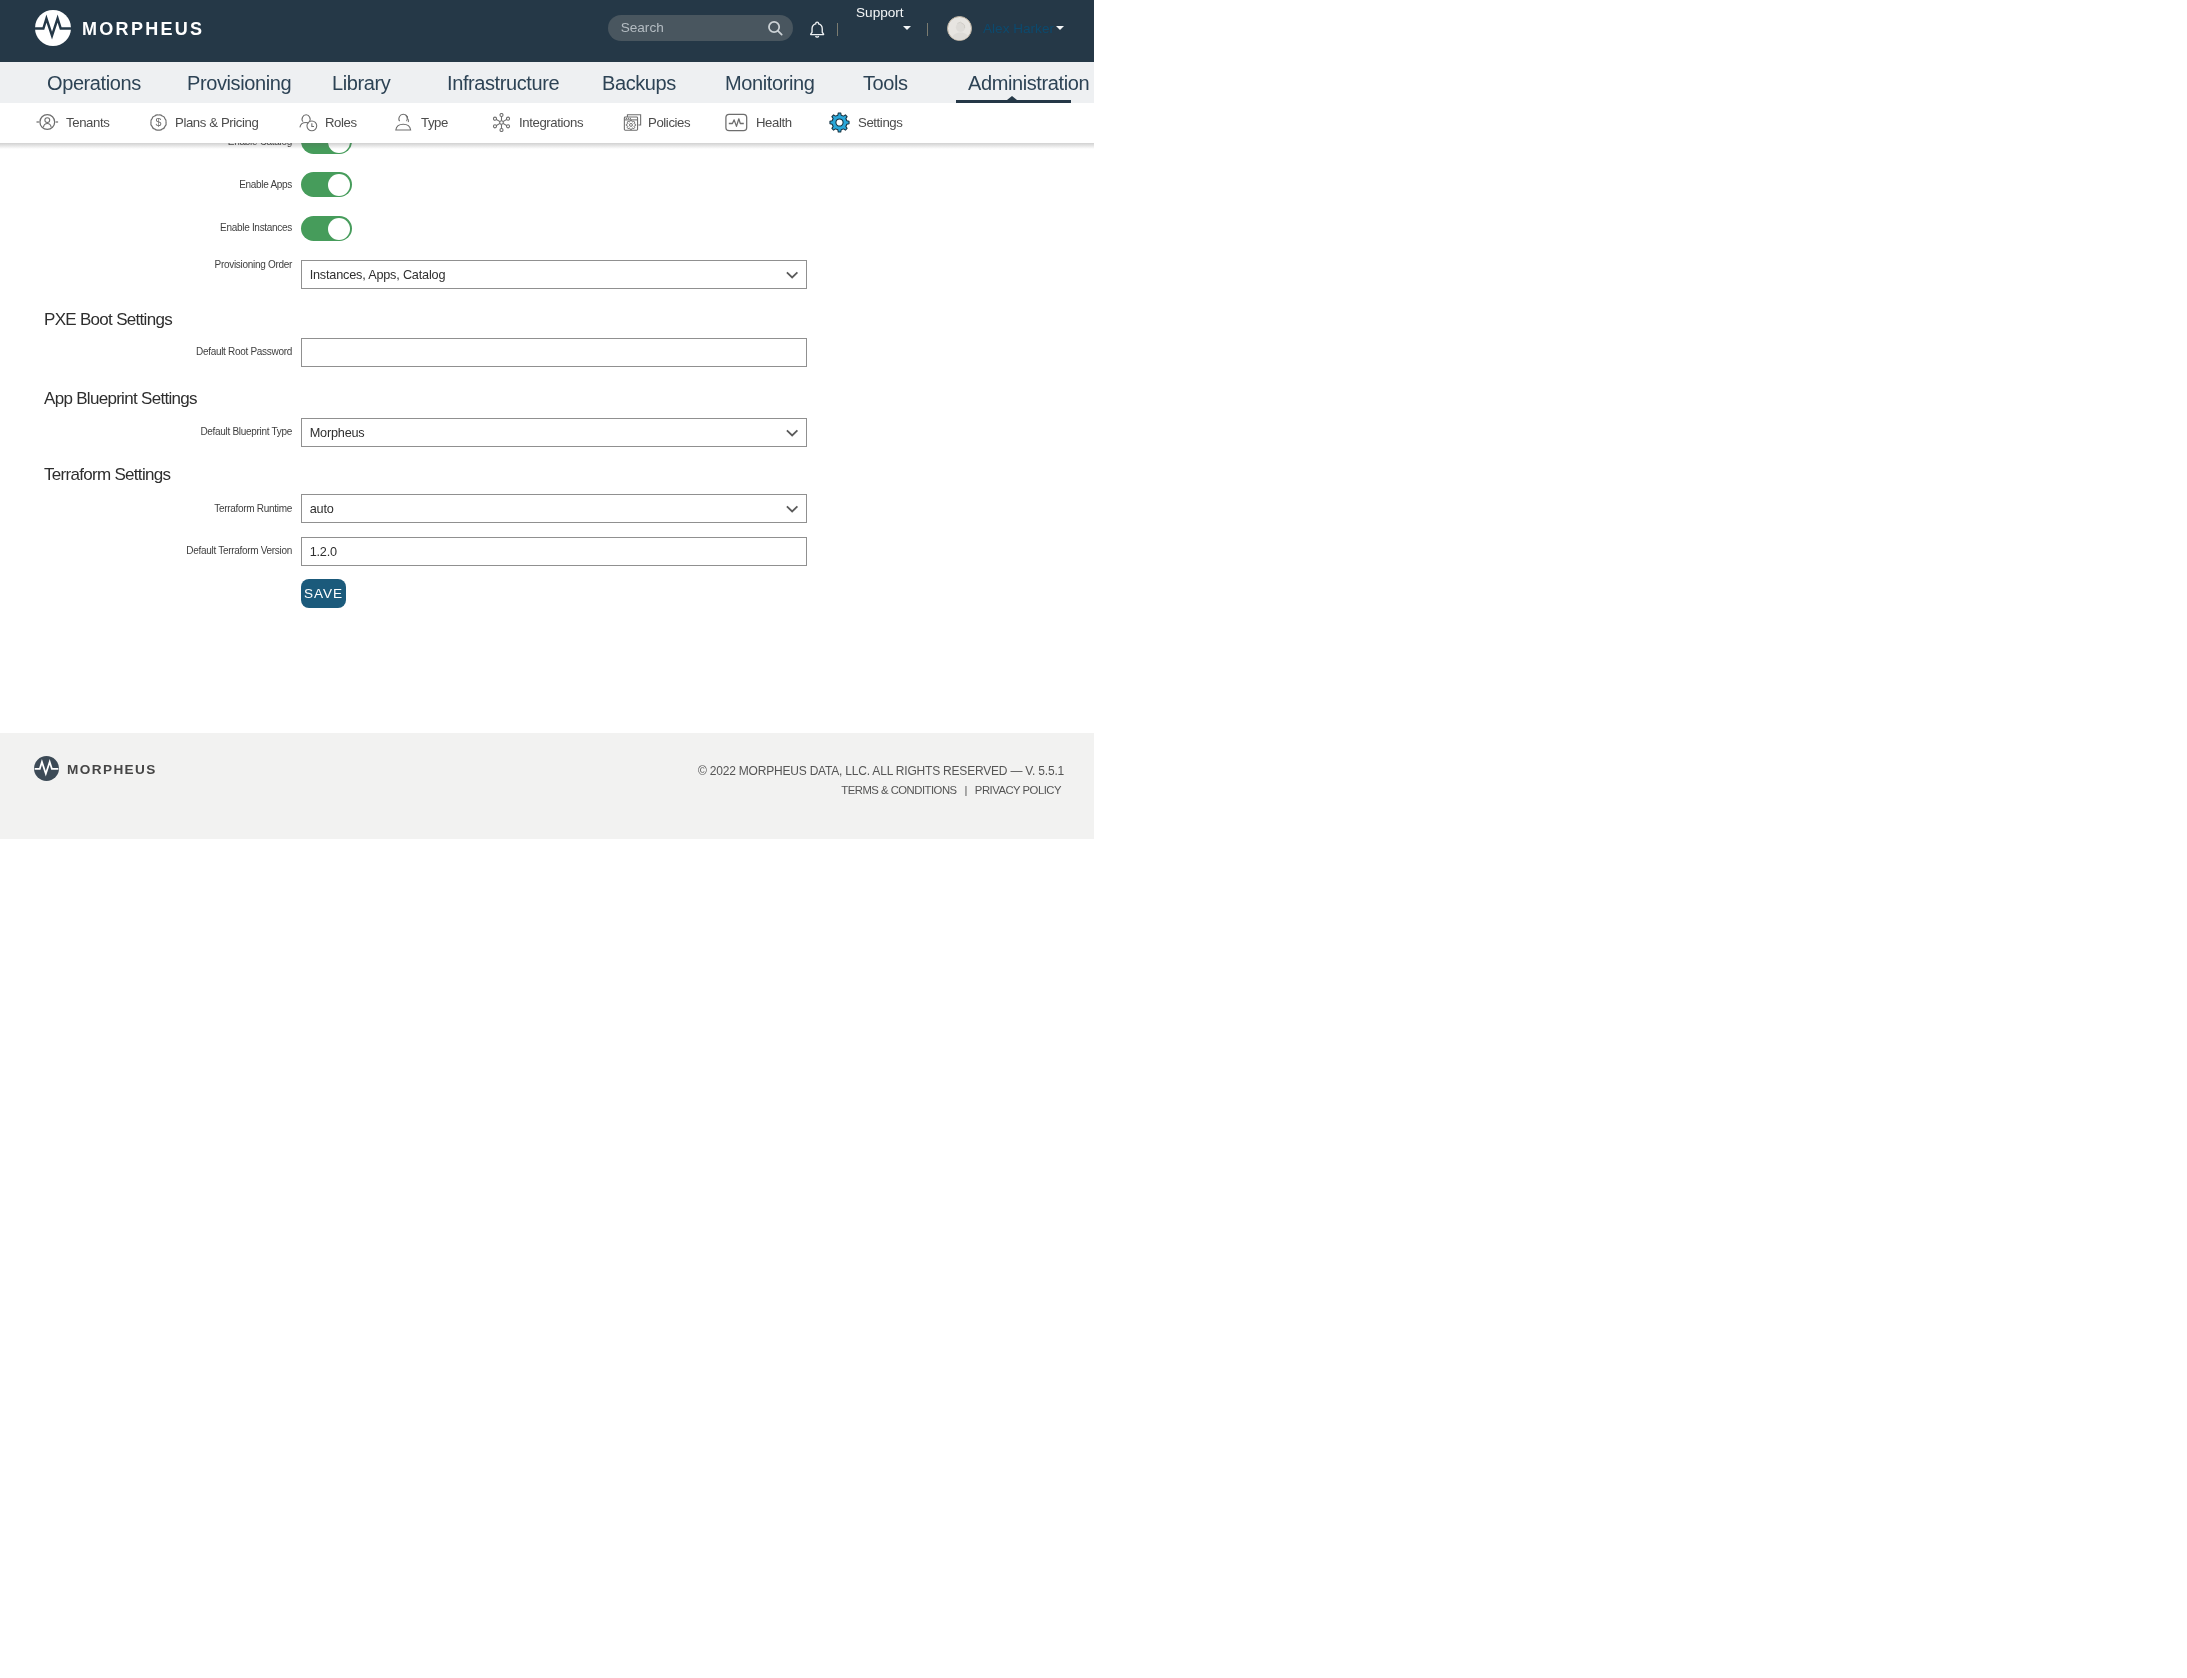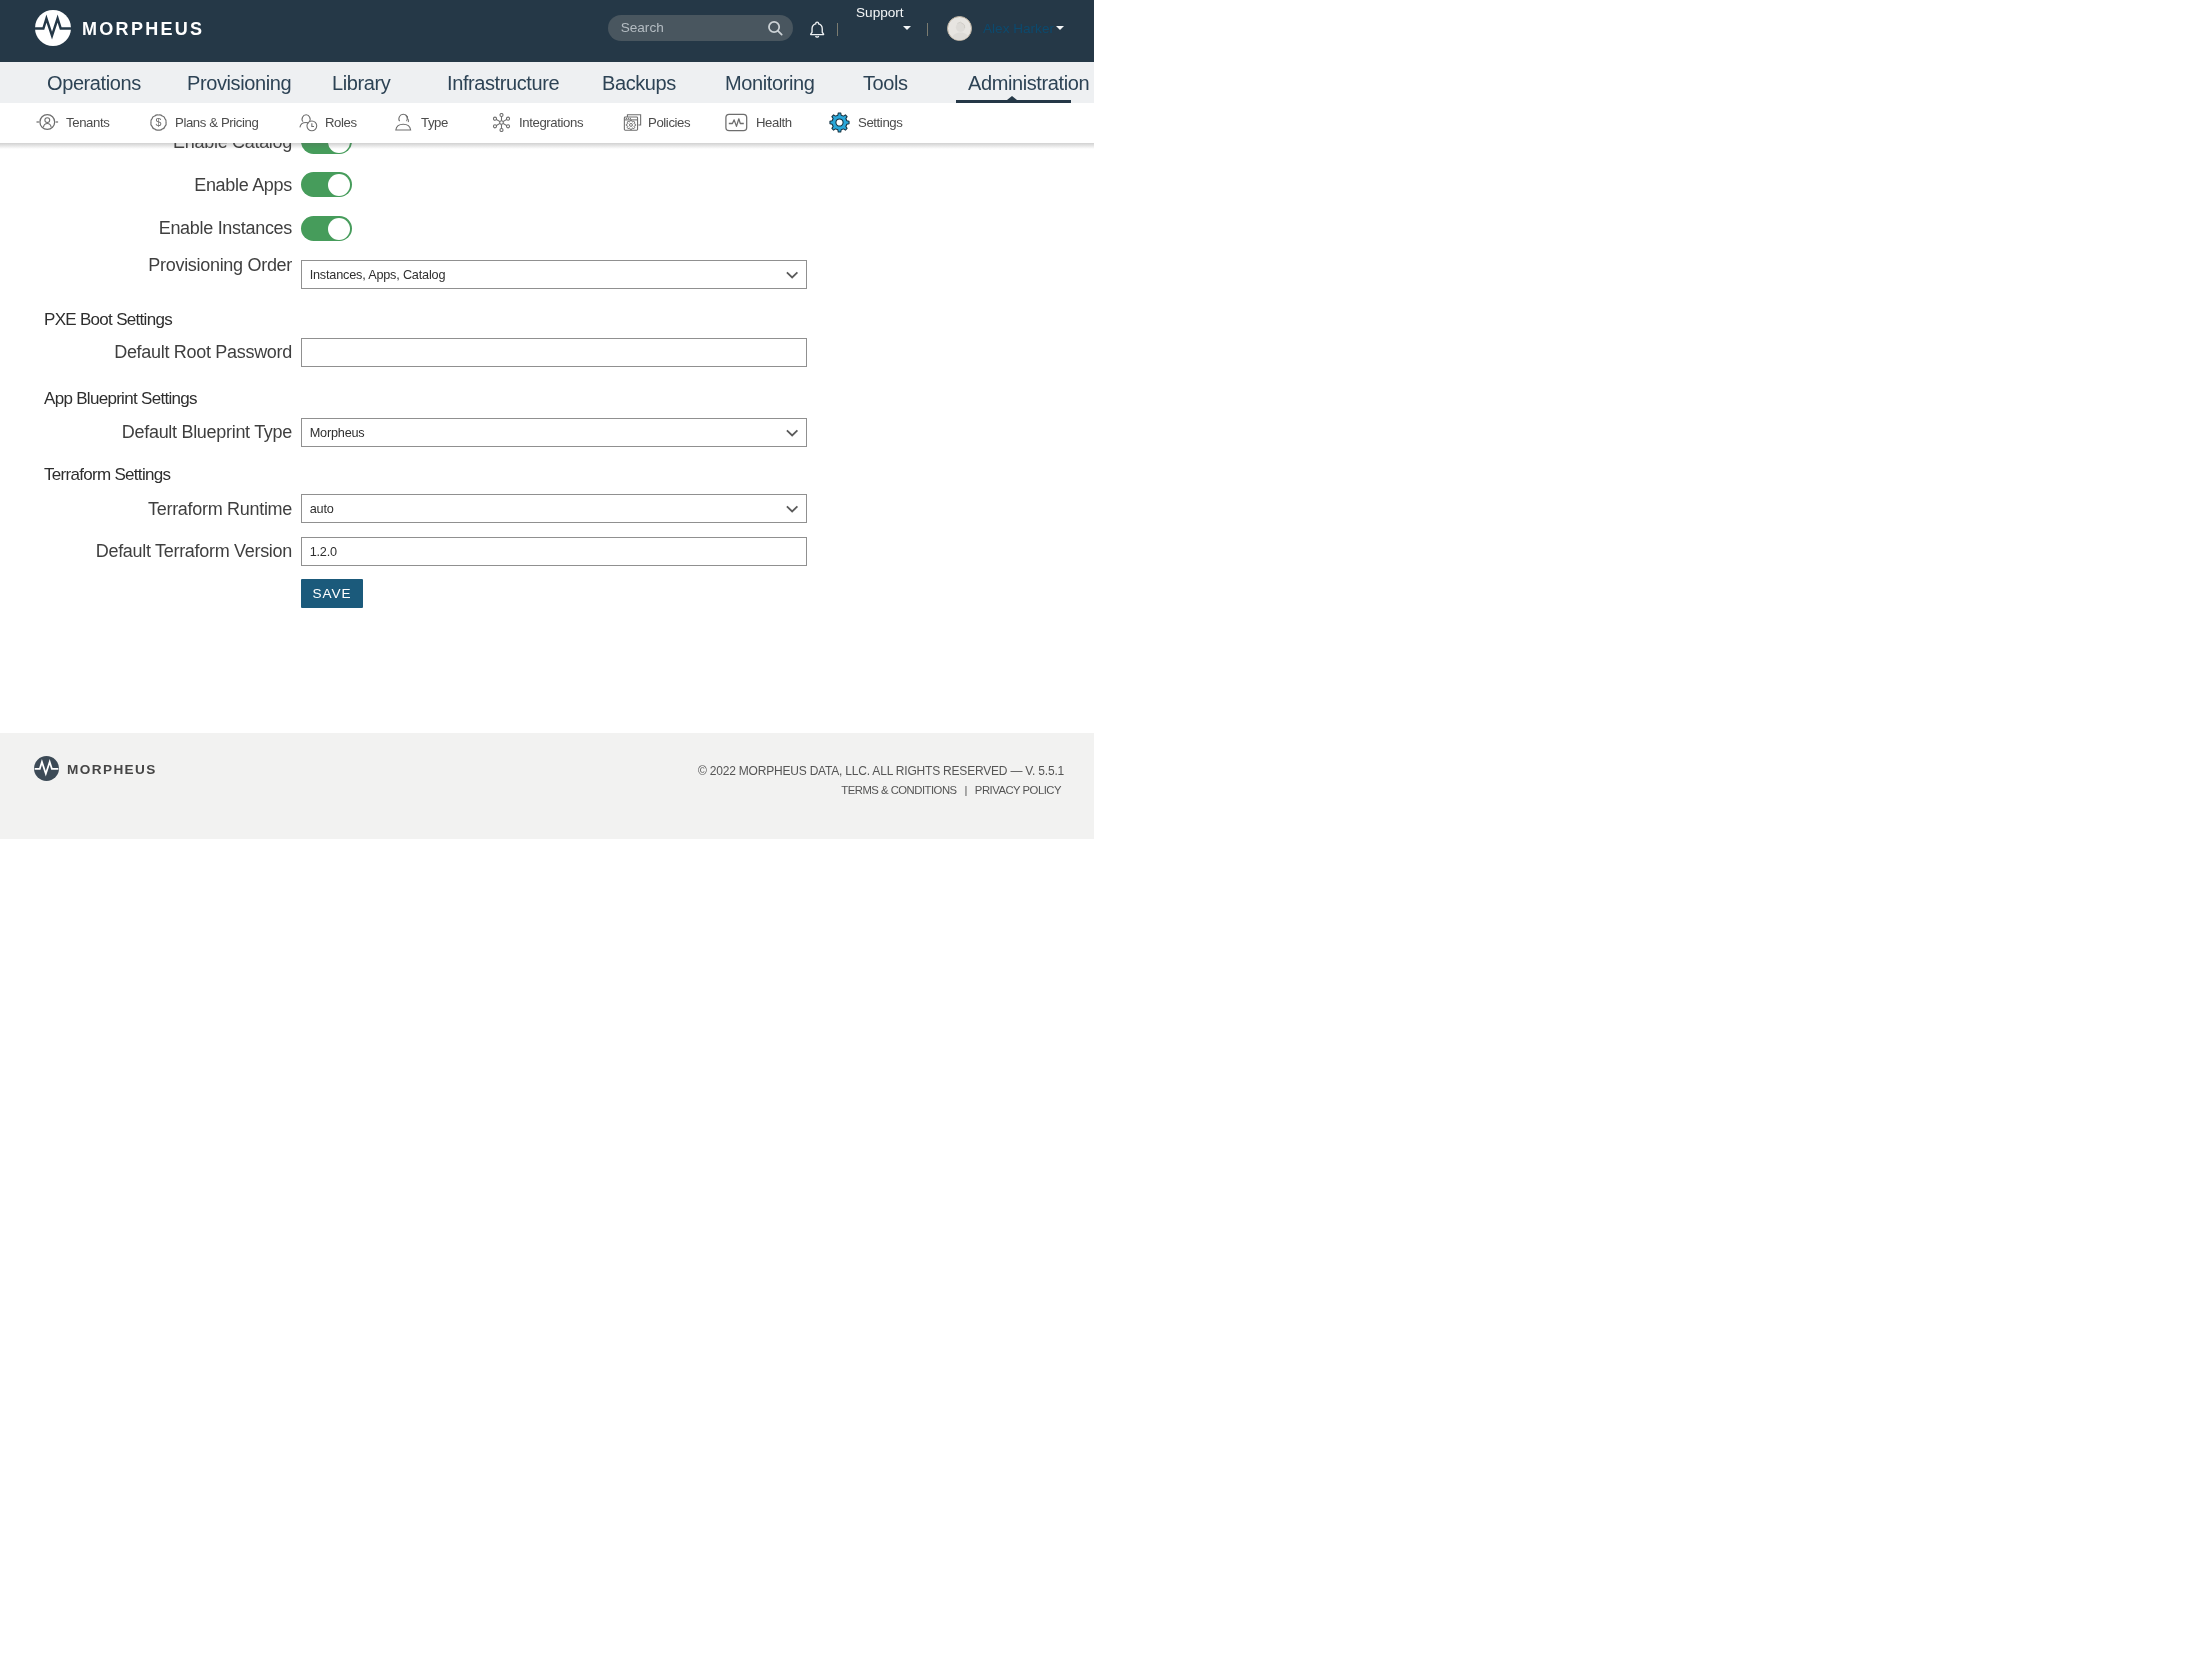--- a/index.html
+++ b/index.html
@@ -28,7 +28,7 @@
 
 #content{left:0;top:143px;width:1094px;height:589px;background:#fff;overflow:hidden}
 #topshadow{left:0;top:0;width:1094px;height:6.3px;background:linear-gradient(to bottom,rgba(90,90,90,0.28),rgba(120,120,120,0.0));z-index:3}
-.lbl{position:absolute;right:802px;height:18px;line-height:18px;font-size:18px;letter-spacing:-0.3px;color:#3f3f3f;white-space:nowrap;text-align:right}
+.lbl{position:absolute;right:802px;height:18px;line-height:18px;font-size:10px;letter-spacing:-0.3px;color:#3f3f3f;white-space:nowrap;text-align:right}
 .tog{position:absolute;left:301px;width:51px;height:25px;background:#469c5b;border-radius:12.7px}
 .knob{position:absolute;right:1.6px;top:1.5px;width:22px;height:22px;background:#fff;border-radius:50%}
 .hd{position:absolute;left:44px;font-size:17px;letter-spacing:-0.7px;color:#2e2e2e;line-height:17px;white-space:nowrap}

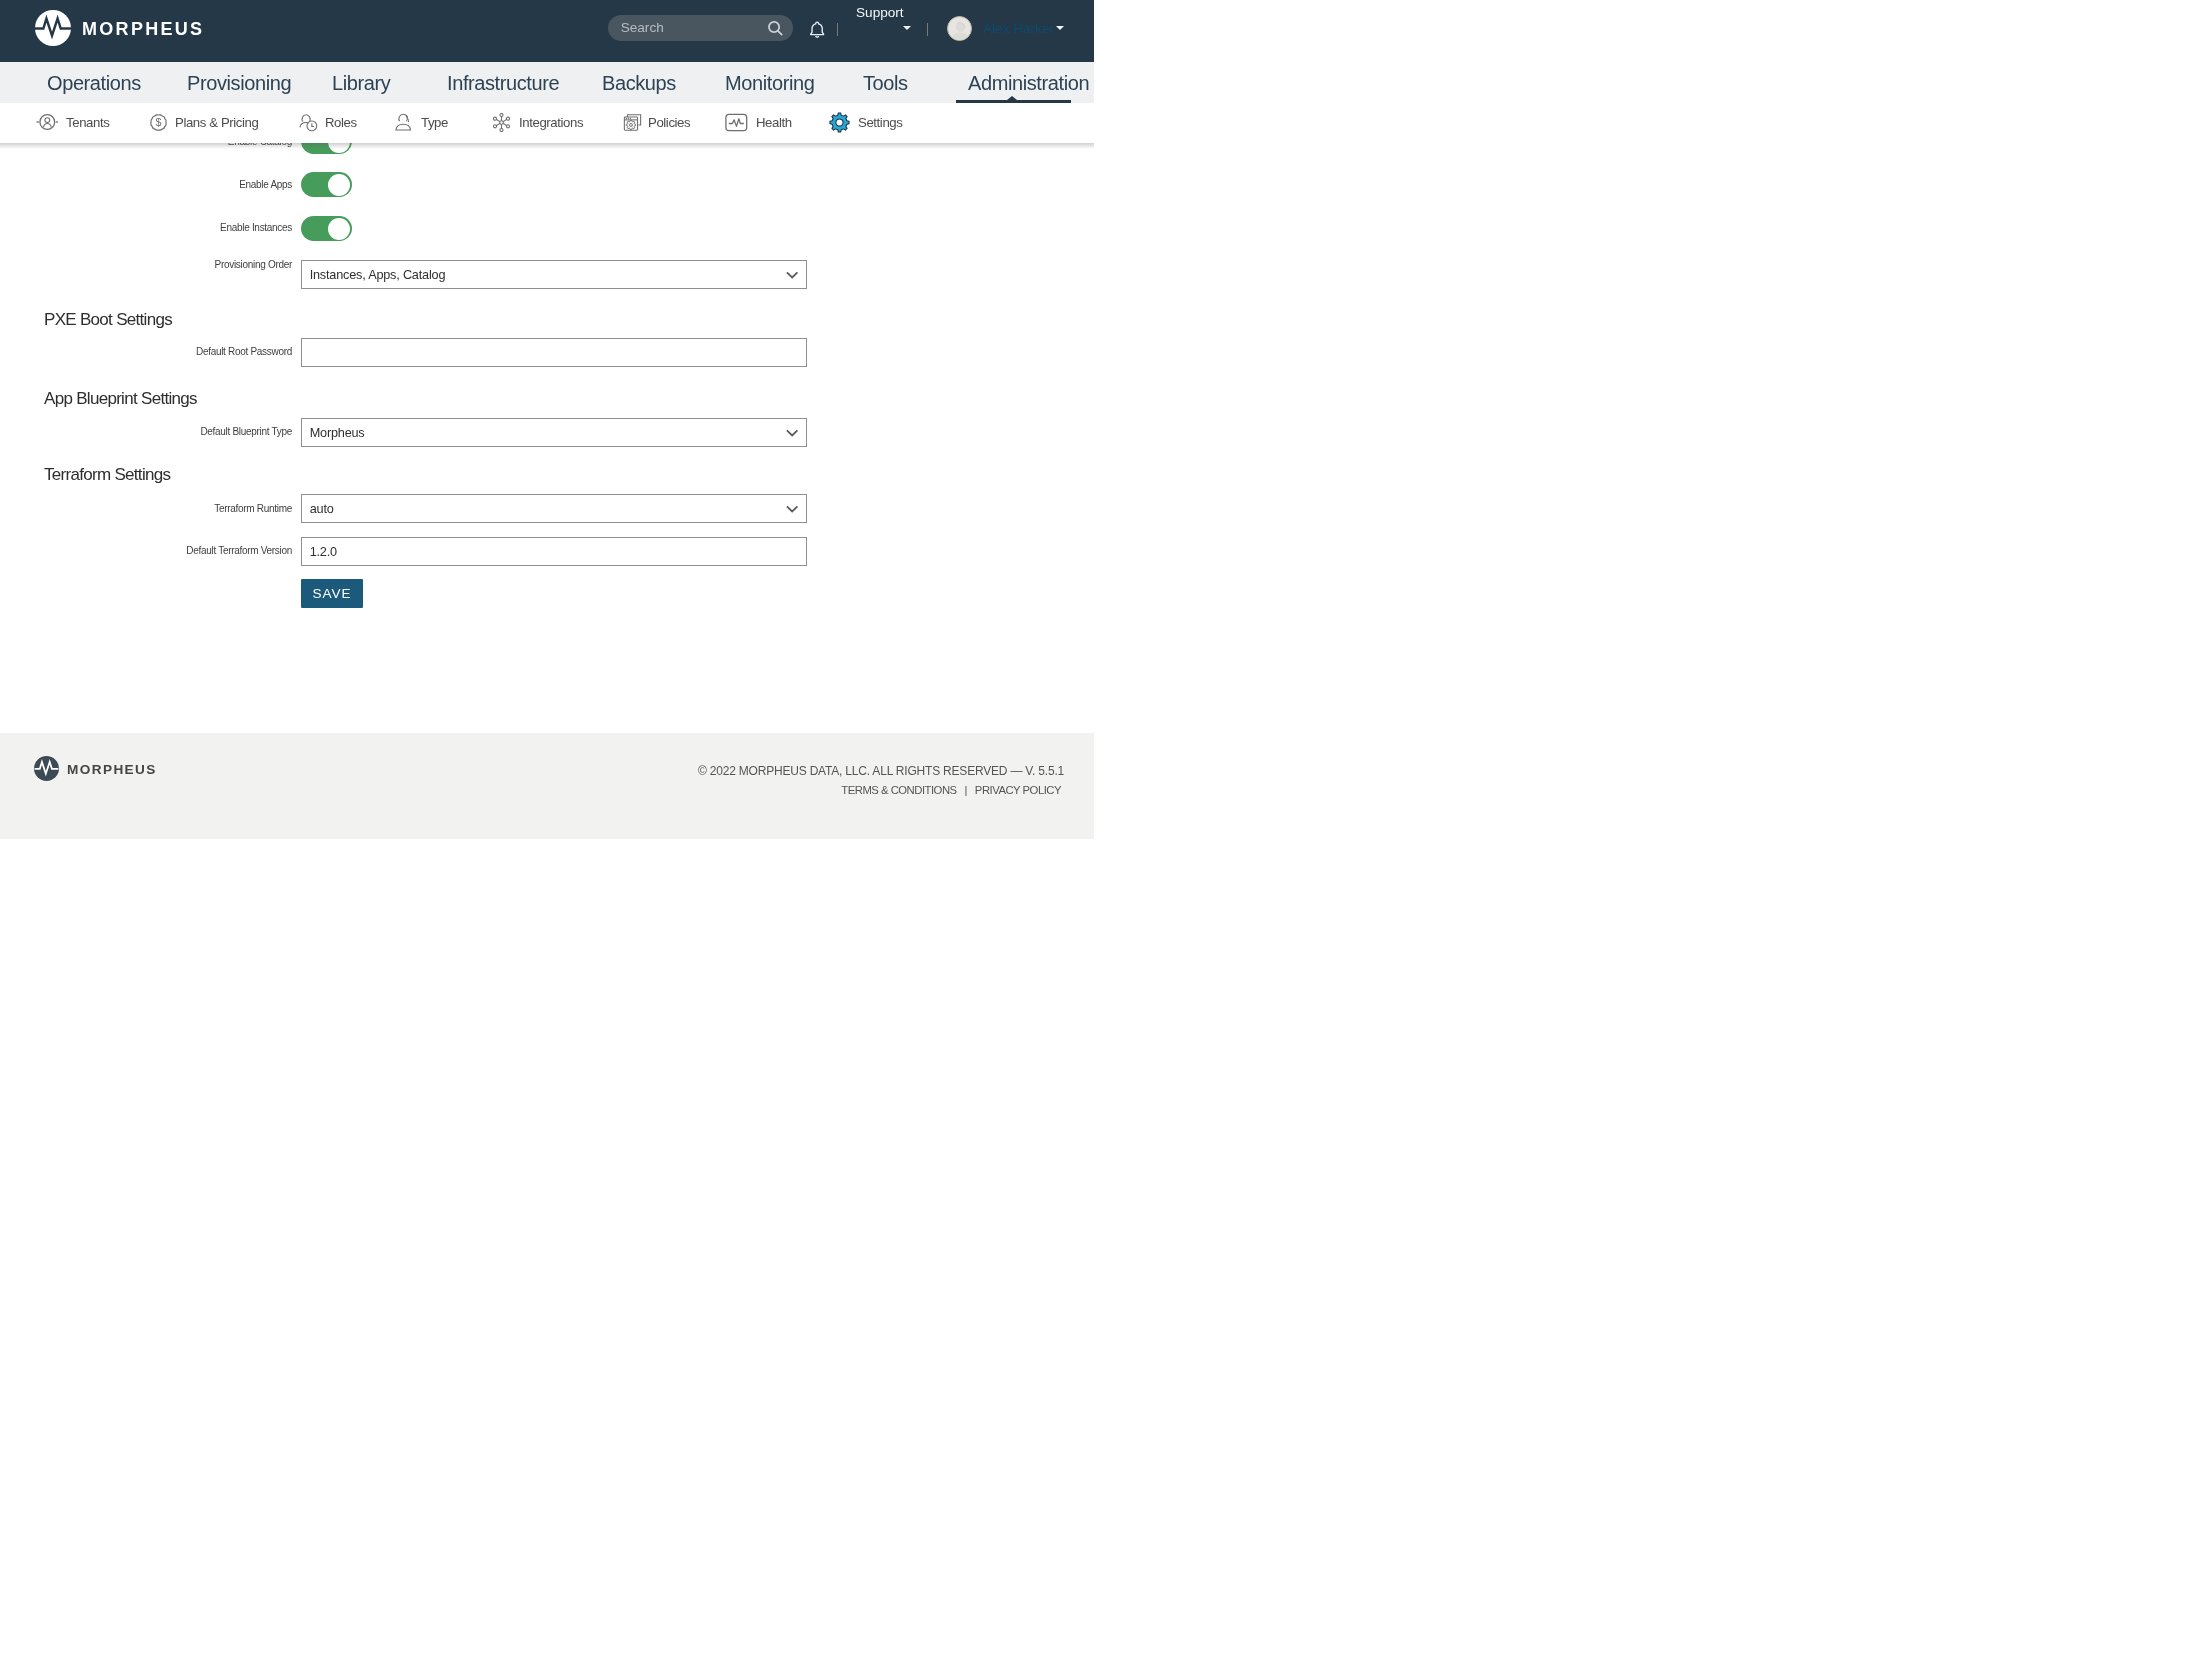--- a/index.html
+++ b/index.html
@@ -183,7 +183,7 @@
       </svg></div>
   <div class="lbl" style="top:399px">Default Terraform Version</div>
   <div class="fld" style="top:394px">1.2.0</div>
-  <div class="abs" style="left:301px;top:436px;width:62px;height:29px;background:#1b5a7b;border-radius:1px;color:#fff;font-size:13.6px;letter-spacing:0.9px;line-height:29px;text-align:center">SAVE</div>
+  <div class="abs" style="left:301px;top:436px;width:45px;height:29px;background:#1b5a7b;border-radius:8px;color:#fff;font-size:13.6px;letter-spacing:0.9px;line-height:29px;text-align:center">SAVE</div>
 </div>
 
 <div class="abs" id="footer"></div>

